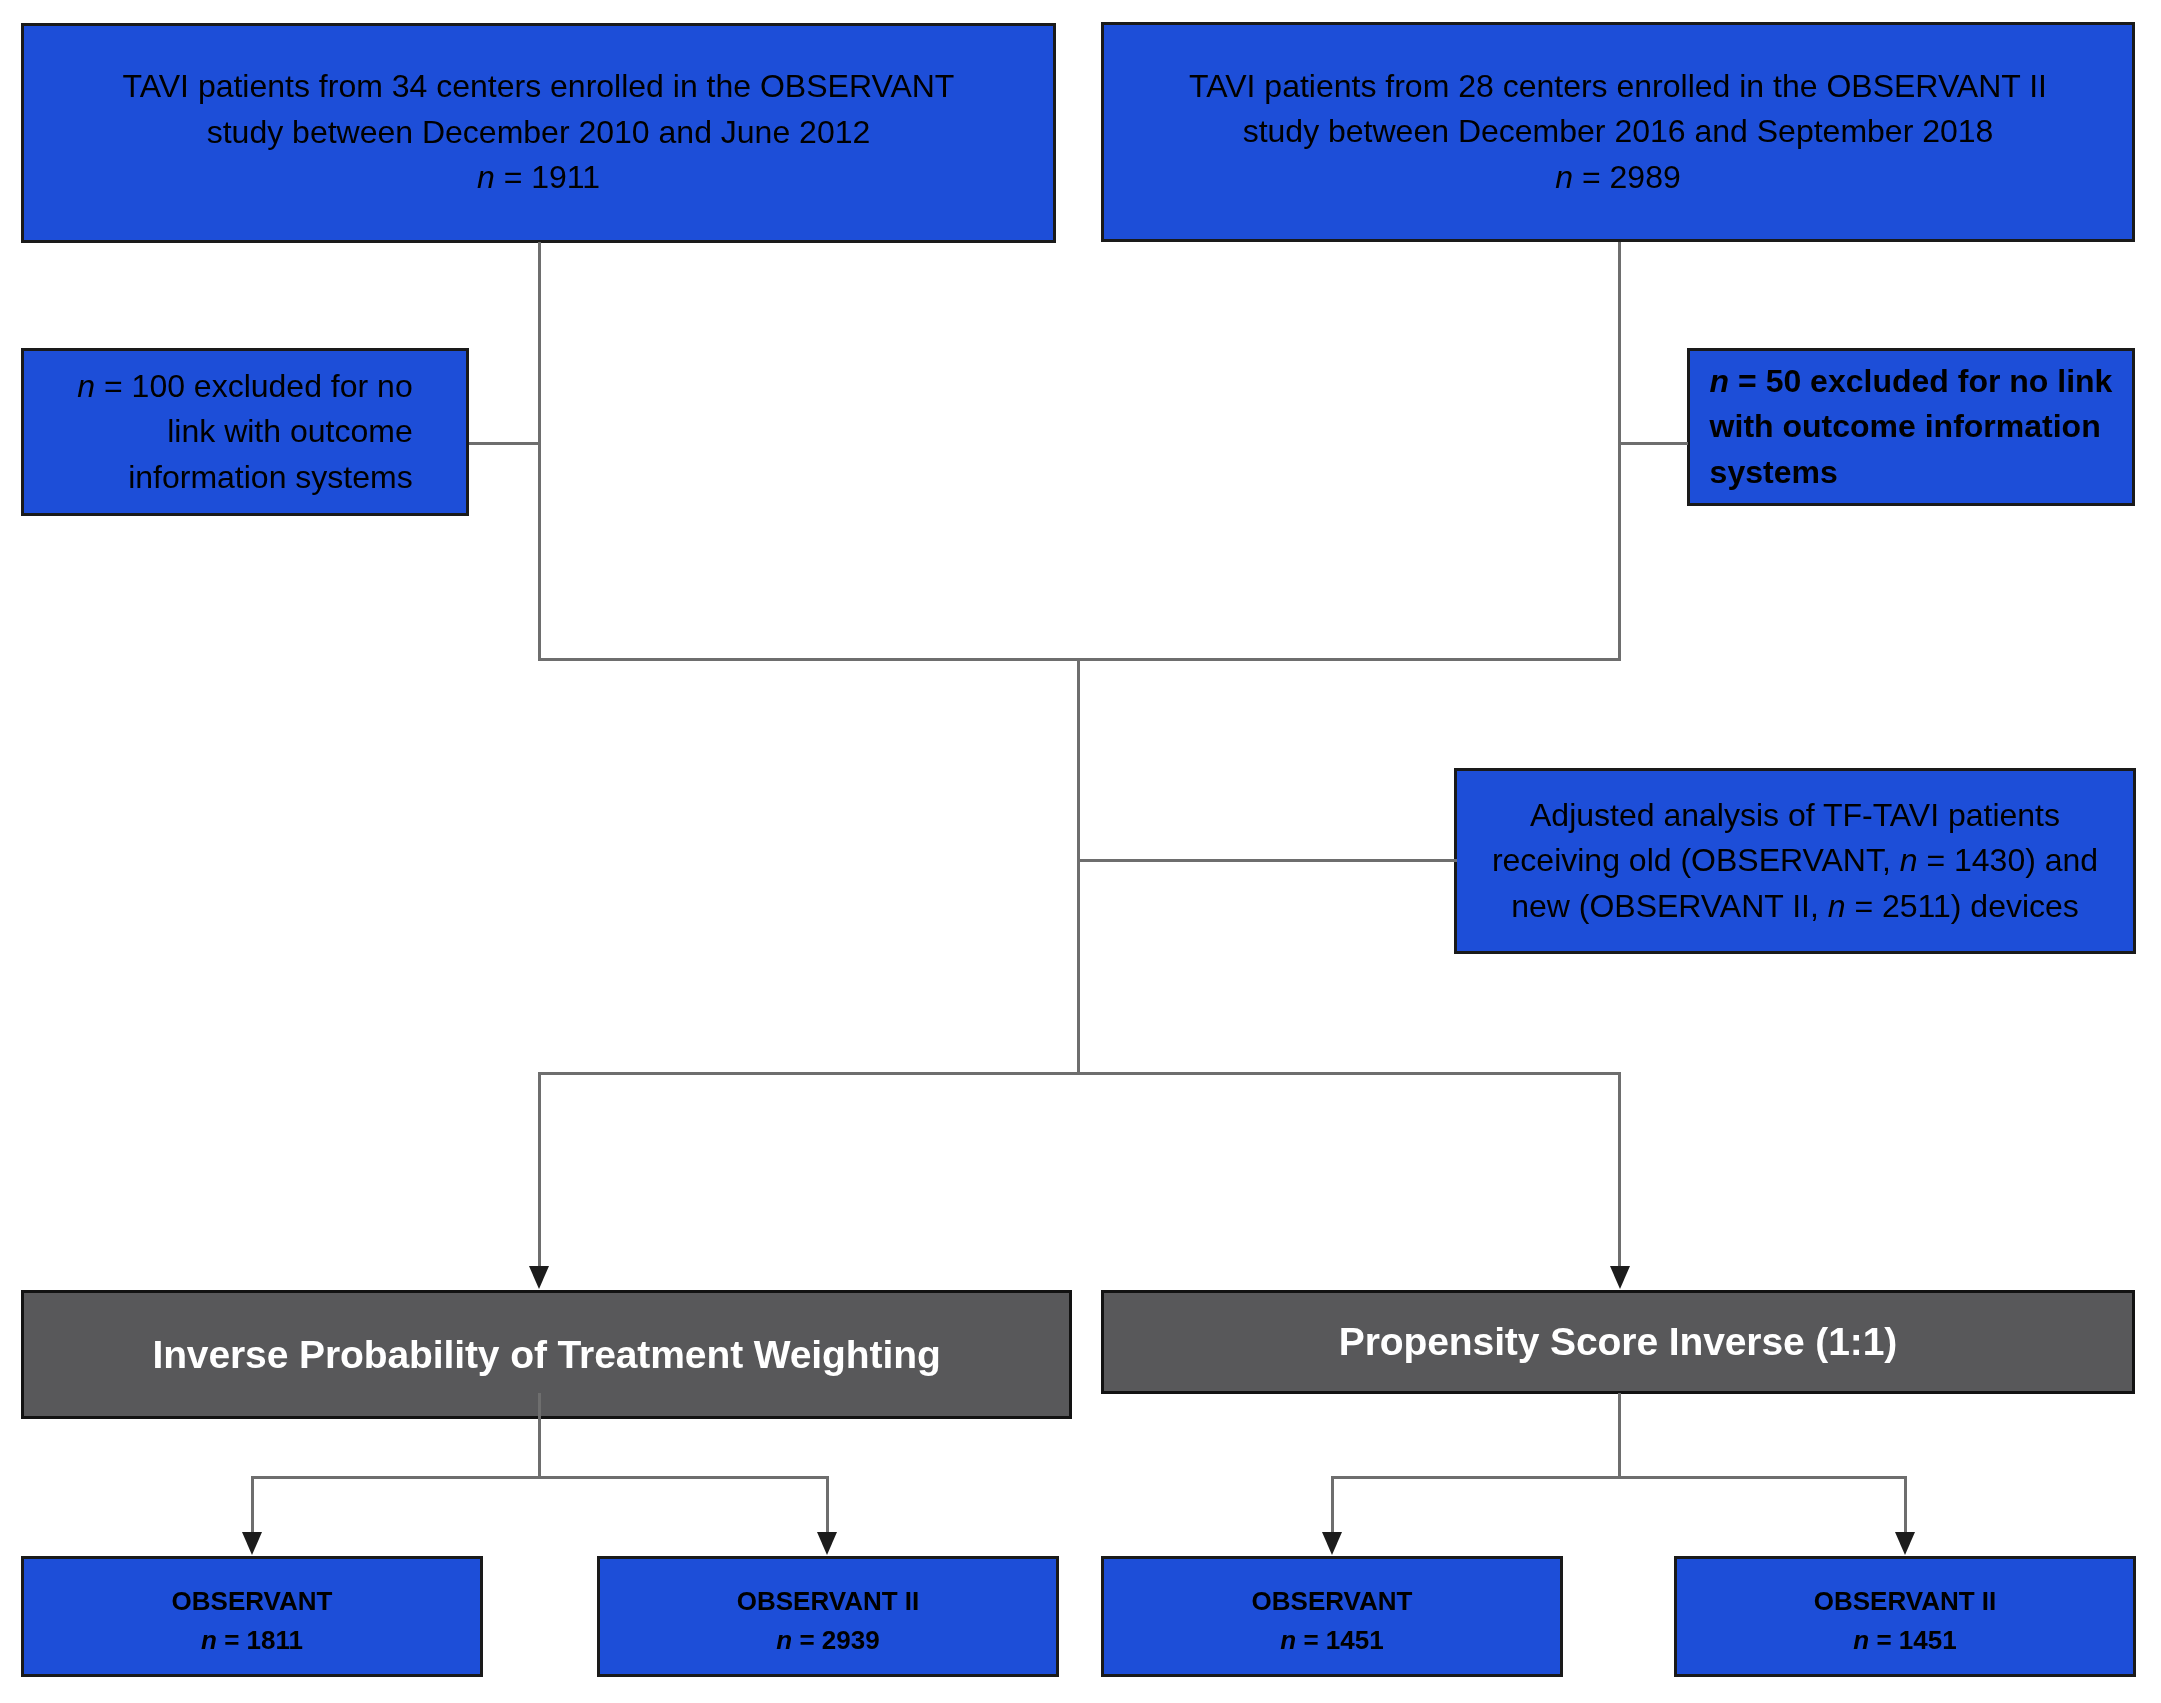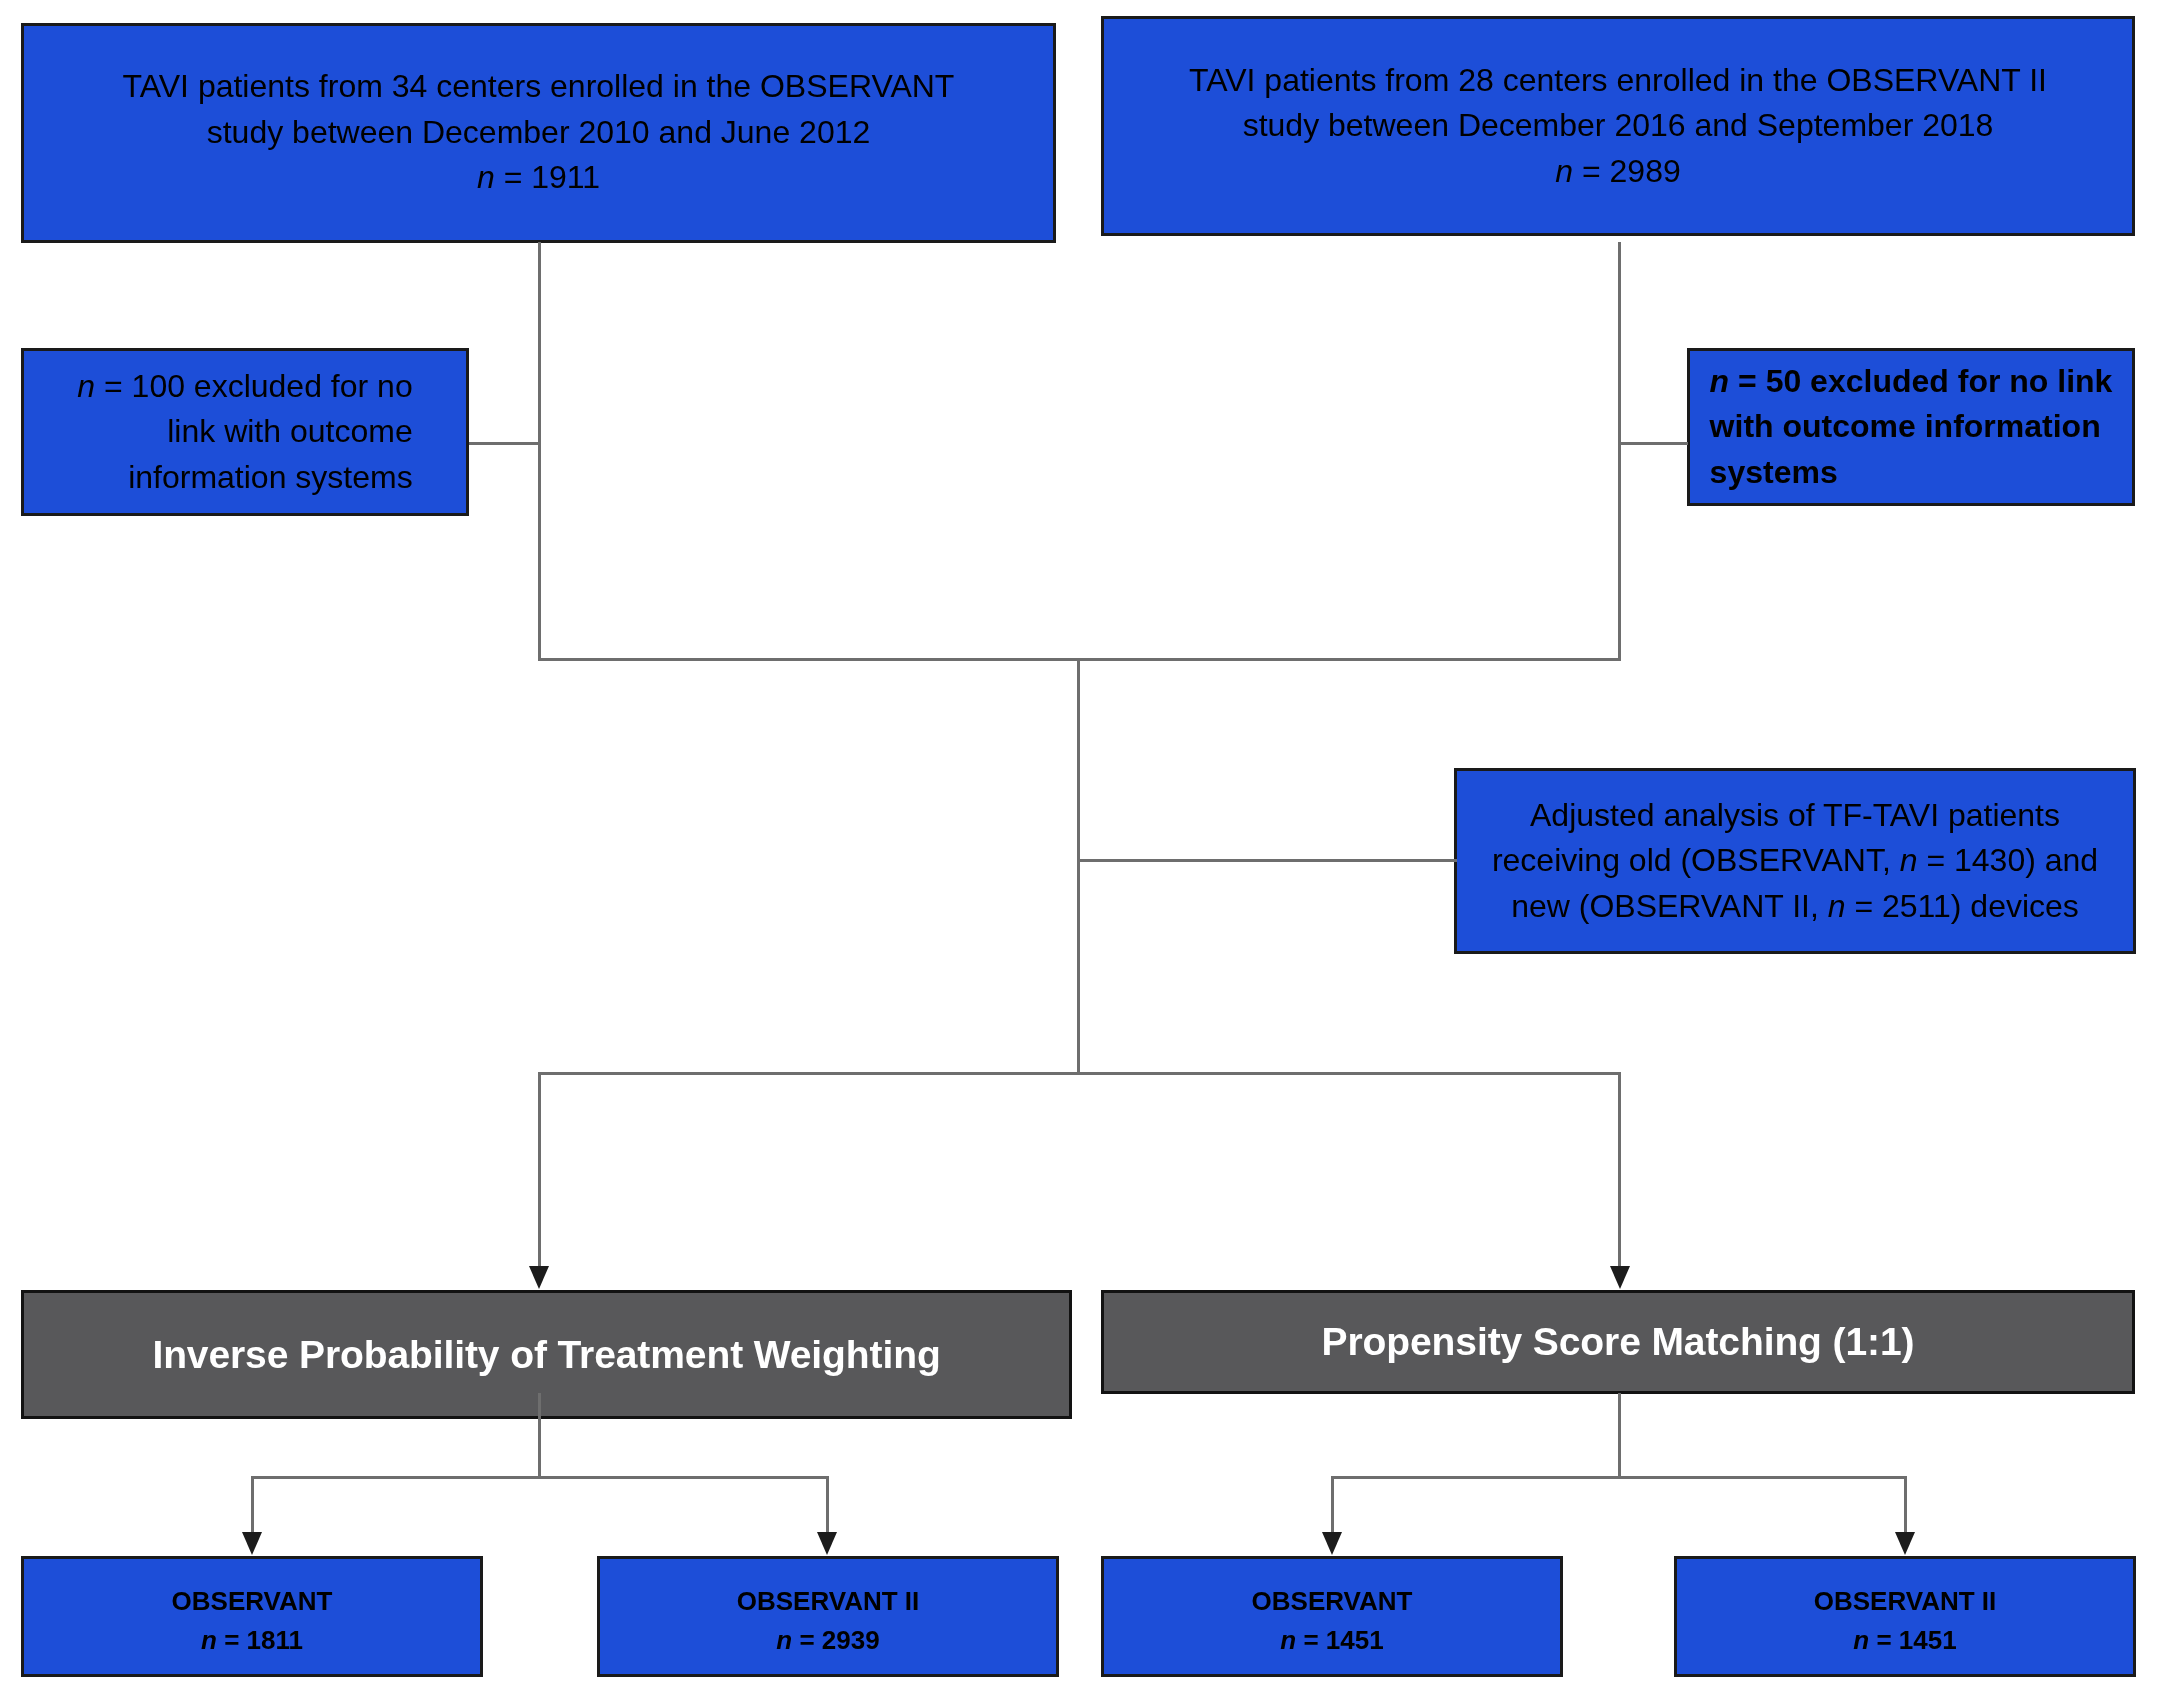--- a/index.html
+++ b/index.html
@@ -85,7 +85,7 @@
     <div class="txt">TAVI patients from 34 centers enrolled in the OBSERVANT<br>study between December 2010 and June 2012<br><em class="n">n</em> = 1911</div>
   </div>
 
-  <div class="box" style="left:1101px; top:16px; width:1034px; height:220px;align-items:center;">
+  <div class="box" style="left:1101px; top:22px; width:1034px; height:220px;align-items:center;">
     <div class="txt">TAVI patients from 28 centers enrolled in the OBSERVANT II<br>study between December 2016 and September 2018<br><em class="n">n</em> = 2989</div>
   </div>
 

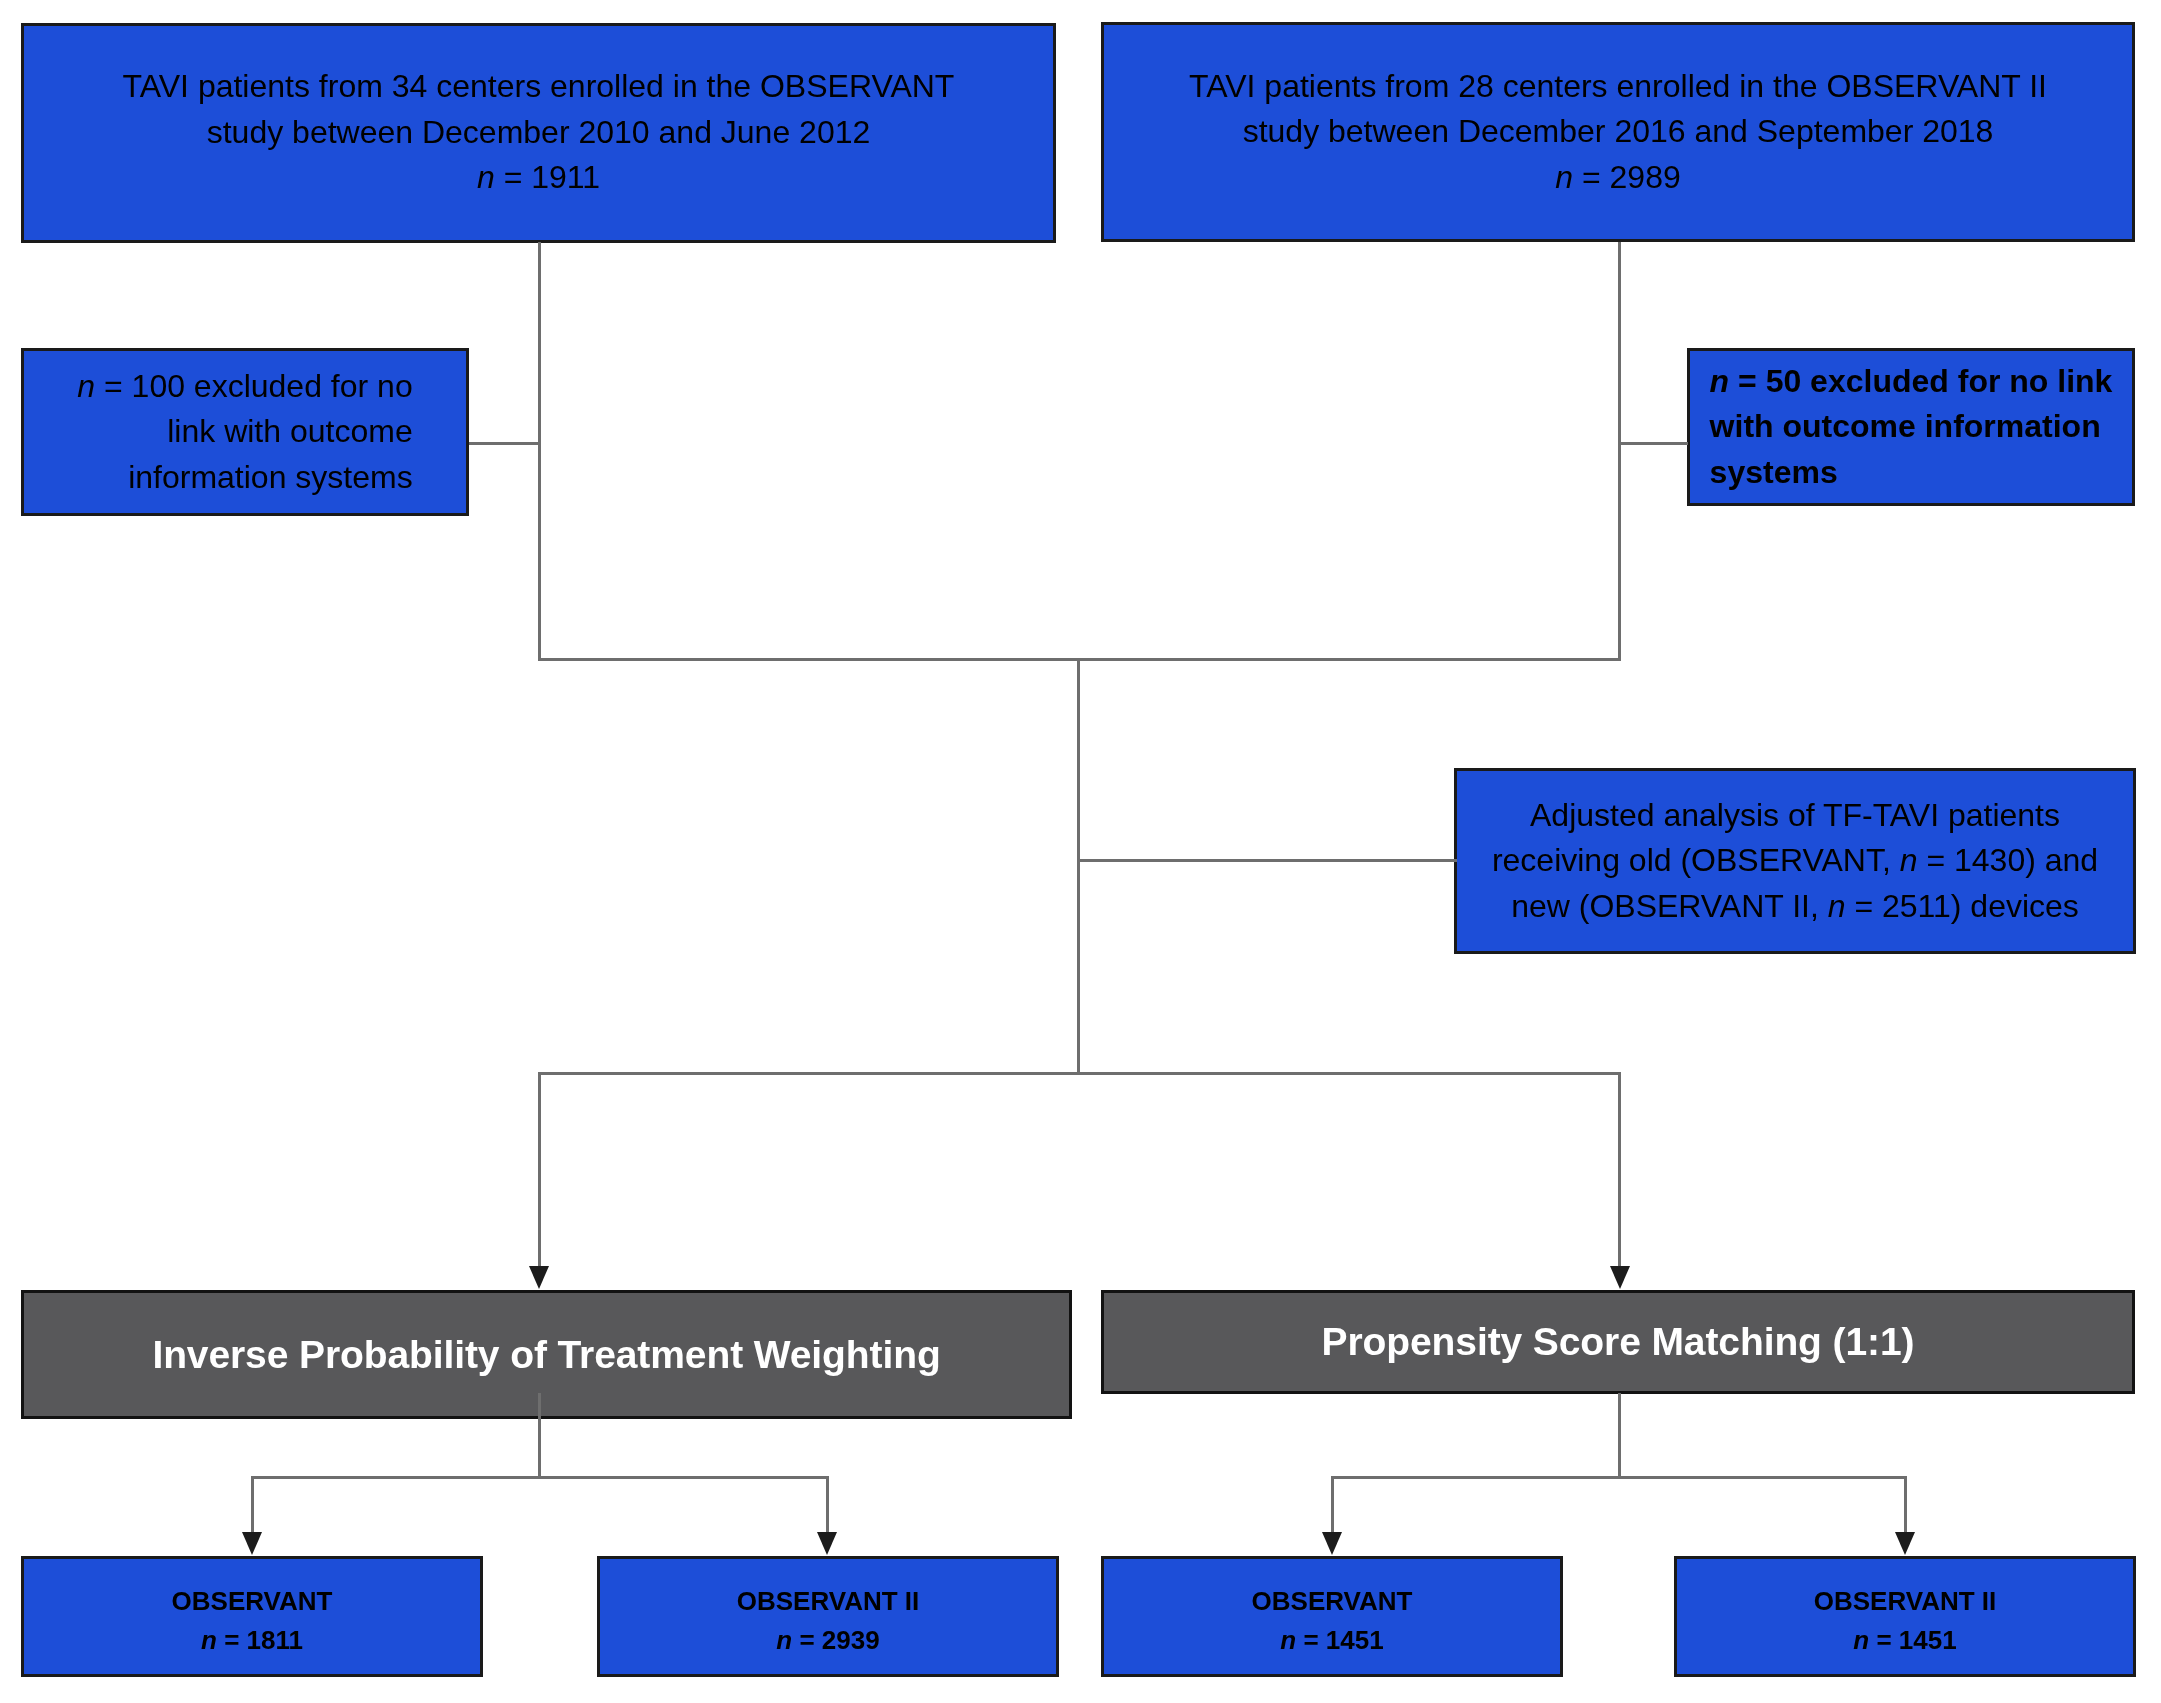--- a/index.html
+++ b/index.html
@@ -106,7 +106,7 @@
   </div>
 
   <div class="box dark" style="left:1101px; top:1290px; width:1034px; height:104px;">
-    <div class="txt">Propensity Score Matching (1:1)</div>
+    <div class="txt">Propensity Score Inverse (1:1)</div>
   </div>
 
   <div class="box leaf" style="left:21px; top:1556px; width:462px; height:121px;">

